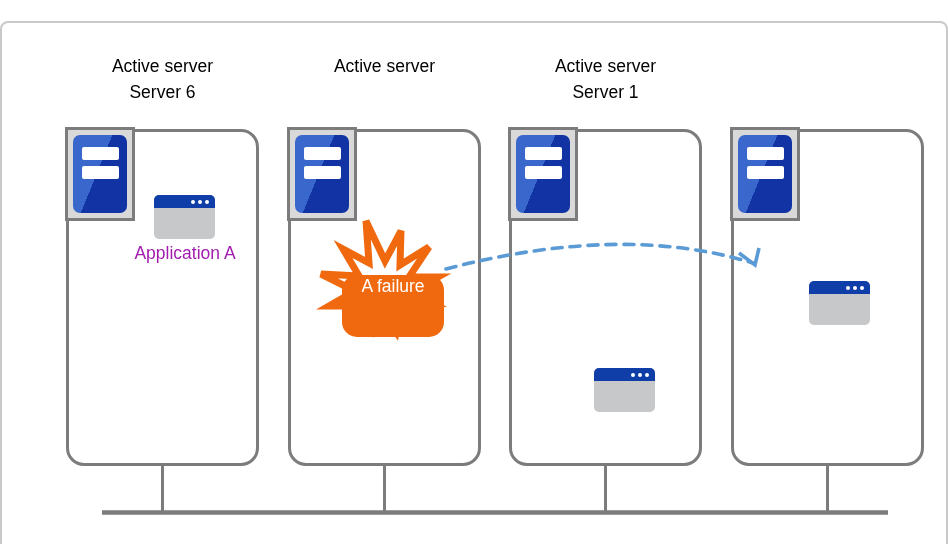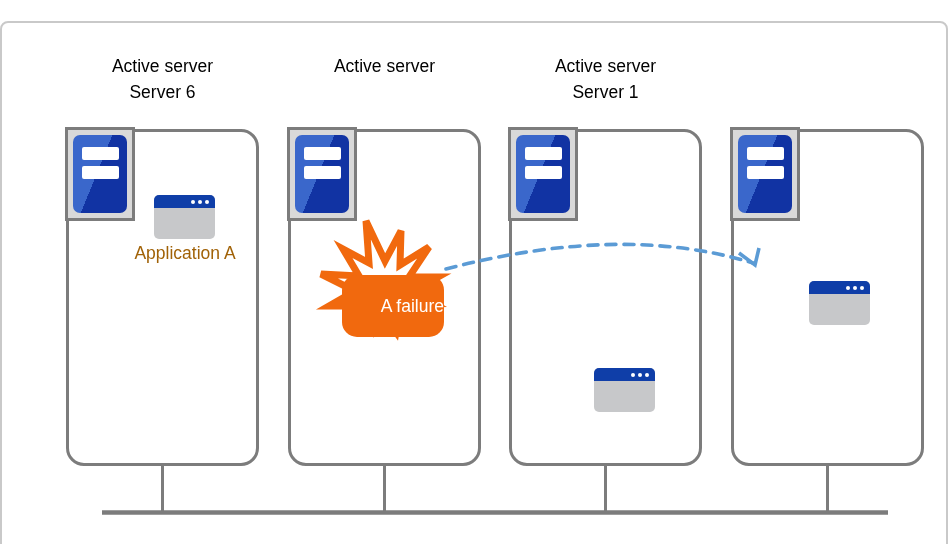--- a/index.html
+++ b/index.html
@@ -27,7 +27,7 @@
           border-radius:5px 5px 0 0;display:flex;justify-content:flex-end;
           align-items:center;gap:3px;padding-right:6px;box-sizing:border-box;}
   .appbar i{width:4px;height:4px;border-radius:50%;background:#fff;display:block;}
-  .applabel{position:absolute;width:170px;text-align:center;font-size:17.5px;color:#a16207;}
+  .applabel{position:absolute;width:170px;text-align:center;font-size:17.5px;color:#a21caf;}
   
   .callout{position:absolute;left:340px;top:252px;width:102px;height:62px;
            background:#F1690E;border-radius:15px;color:#fff;font-size:17.5px;

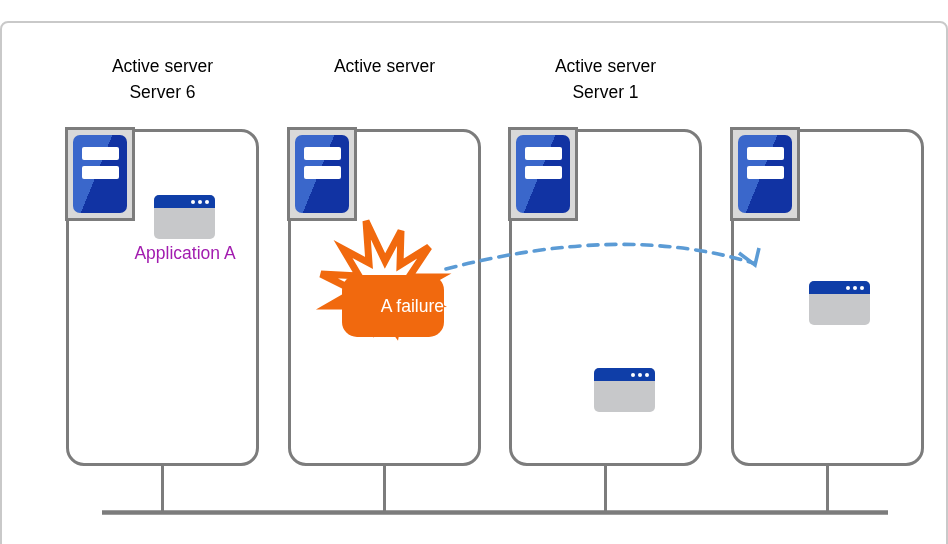--- a/index.html
+++ b/index.html
@@ -31,7 +31,7 @@
   
   .callout{position:absolute;left:340px;top:252px;width:102px;height:62px;
            background:#F1690E;border-radius:15px;color:#fff;font-size:17.5px;
-           line-height:23px;text-align:right;padding-top:20px;box-sizing:border-box;}
+           line-height:23px;text-align:center;padding-top:0;box-sizing:border-box;}
   .overlay{position:absolute;left:0;top:0;pointer-events:none;}
 </style>
 </head>

